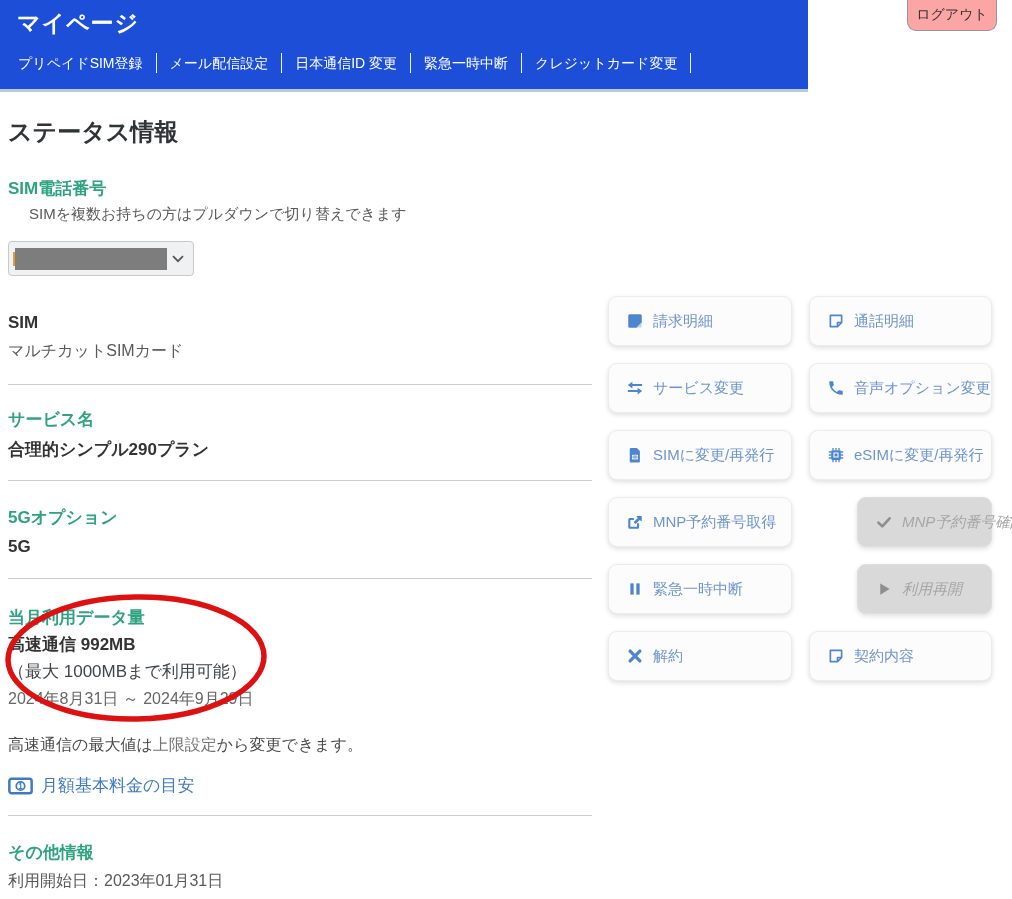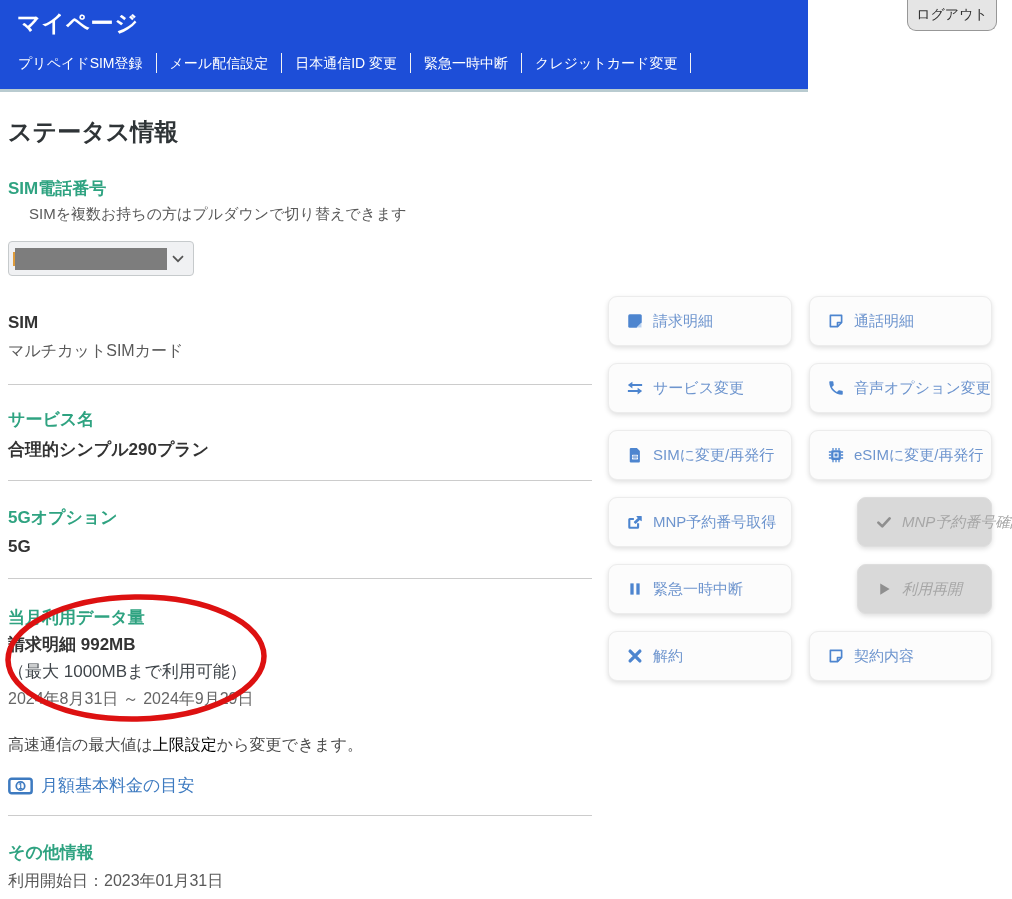--- a/index.html
+++ b/index.html
@@ -26,7 +26,7 @@
   }
   .logout-btn {
     position:absolute; top:0; right:15px; width:90px; height:31px;
-    background:#e5e5e5; border:1px solid #979797; border-top:none;
+    background:#fca5a5; border:1px solid #979797; border-top:none;
     border-radius:0 0 9px 9px; color:#333; font-size:14px;
     display:flex; align-items:center; justify-content:center; cursor:pointer;font-family:Liberation Serif, serif;
   }

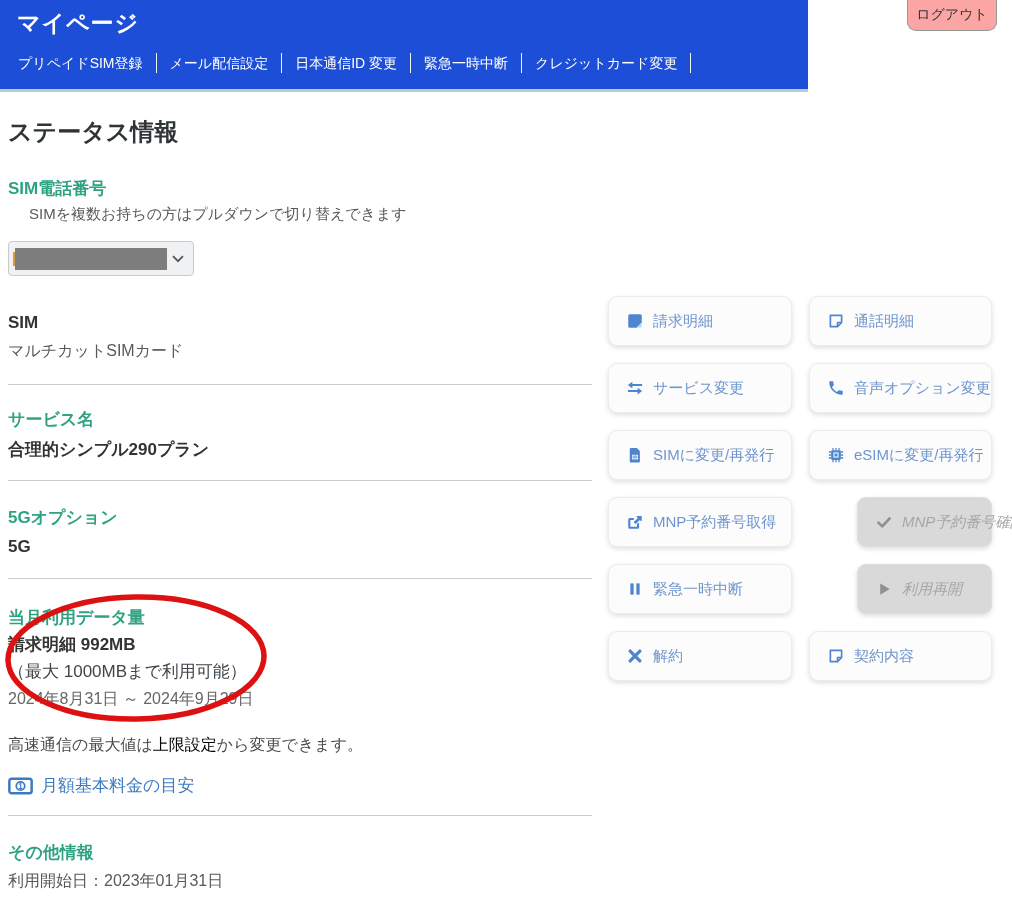--- a/index.html
+++ b/index.html
@@ -127,7 +127,7 @@
   <div class="divider" style="top:578px"></div>
 
   <div class="abs h-green" style="top:606px">当月利用データ量</div>
-  <div class="abs h-dark" style="top:633px">請求明細 992MB</div>
+  <div class="abs h-dark" style="top:633px">高速通信 992MB</div>
   <div class="abs" style="top:660px; font-size:17px; color:#3f454a;">（最大 1000MBまで利用可能）</div>
   <div class="abs" style="top:689px; font-size:16px; color:#666;">2024年8月31日 ～ 2024年9月29日</div>
 

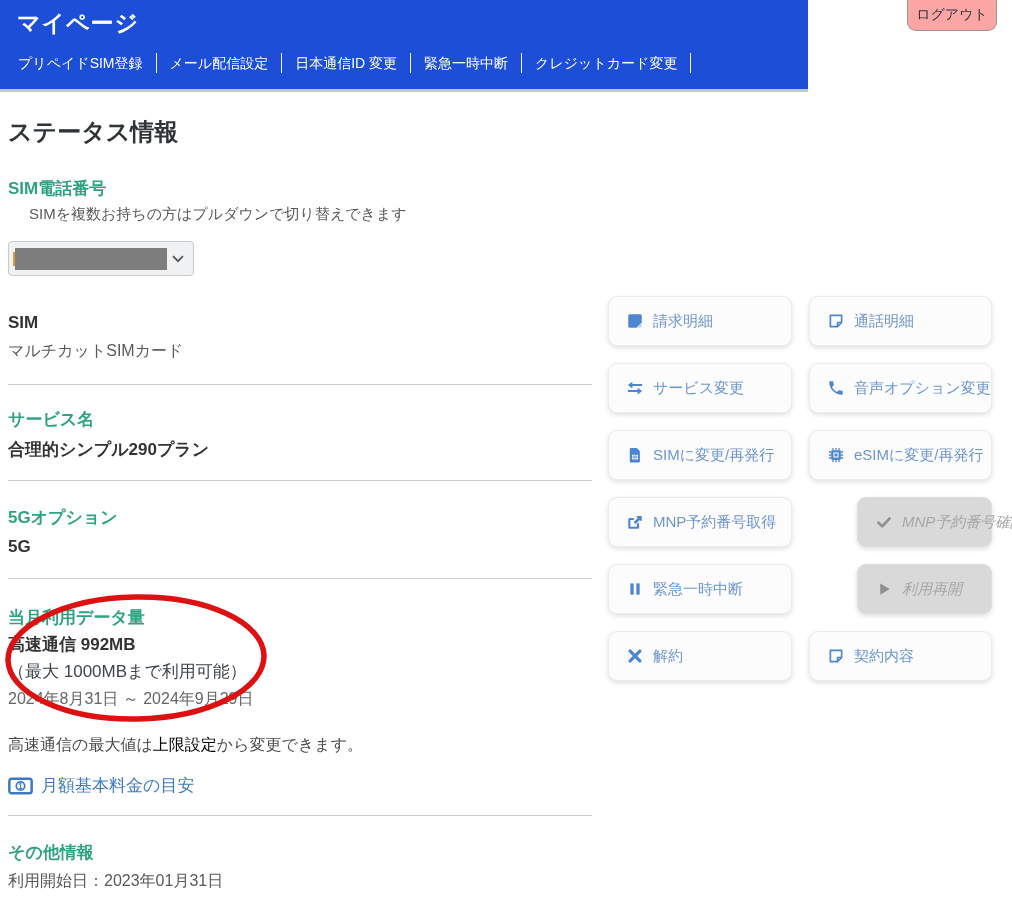--- a/index.html
+++ b/index.html
@@ -59,7 +59,7 @@
   .select-chevron { position:absolute; right:9px; top:13px; }
 
   .limit-line { top:735px; font-size:16px; color:#4a4a4a; }
-  .inline-link { color:#000000; cursor:pointer; text-decoration:none; }
+  .inline-link { color:#737373; cursor:pointer; text-decoration:none; }
   .fee-link {
     position:absolute; left:8px; top:774px; display:flex; align-items:center;
     gap:8px; color:#3d7ac0; font-size:17px; cursor:pointer;

